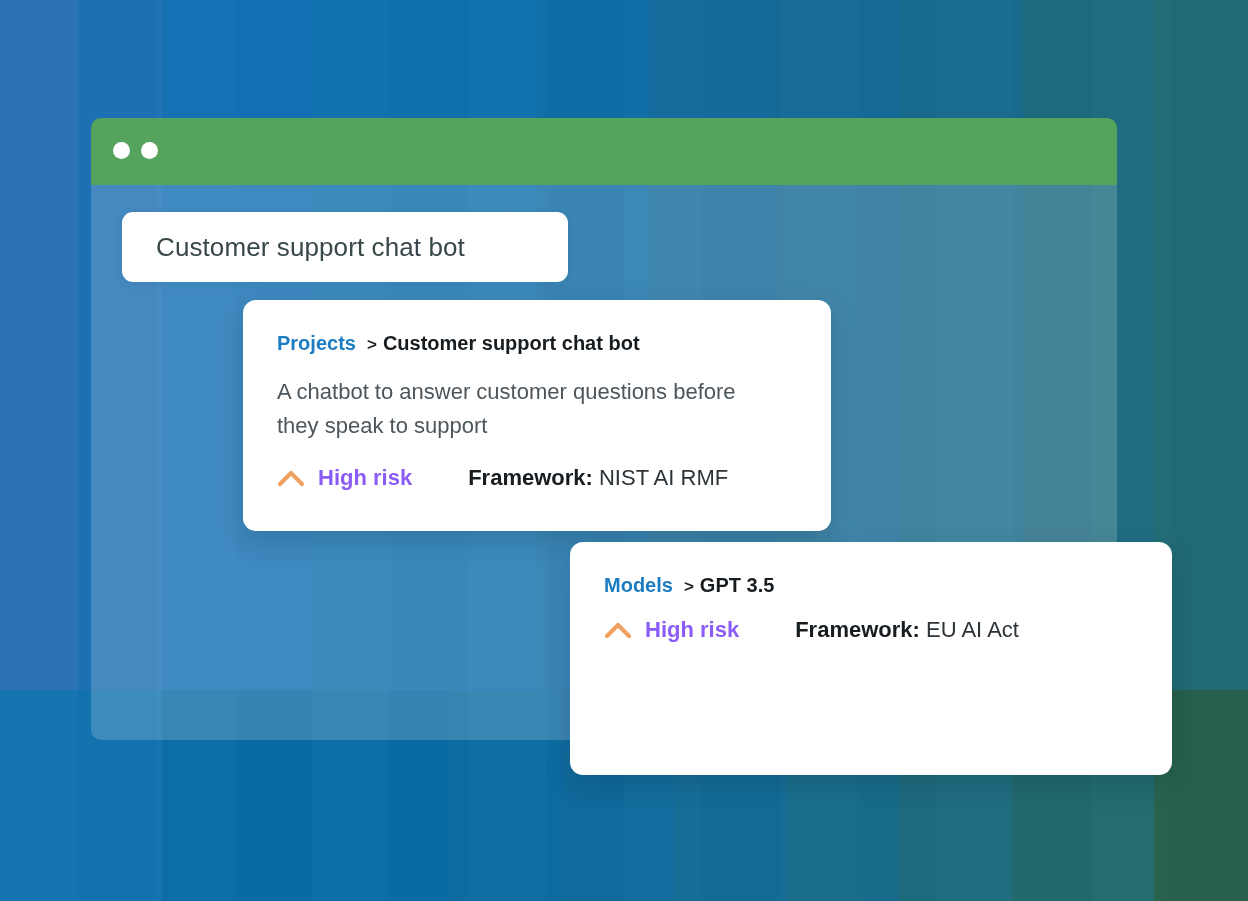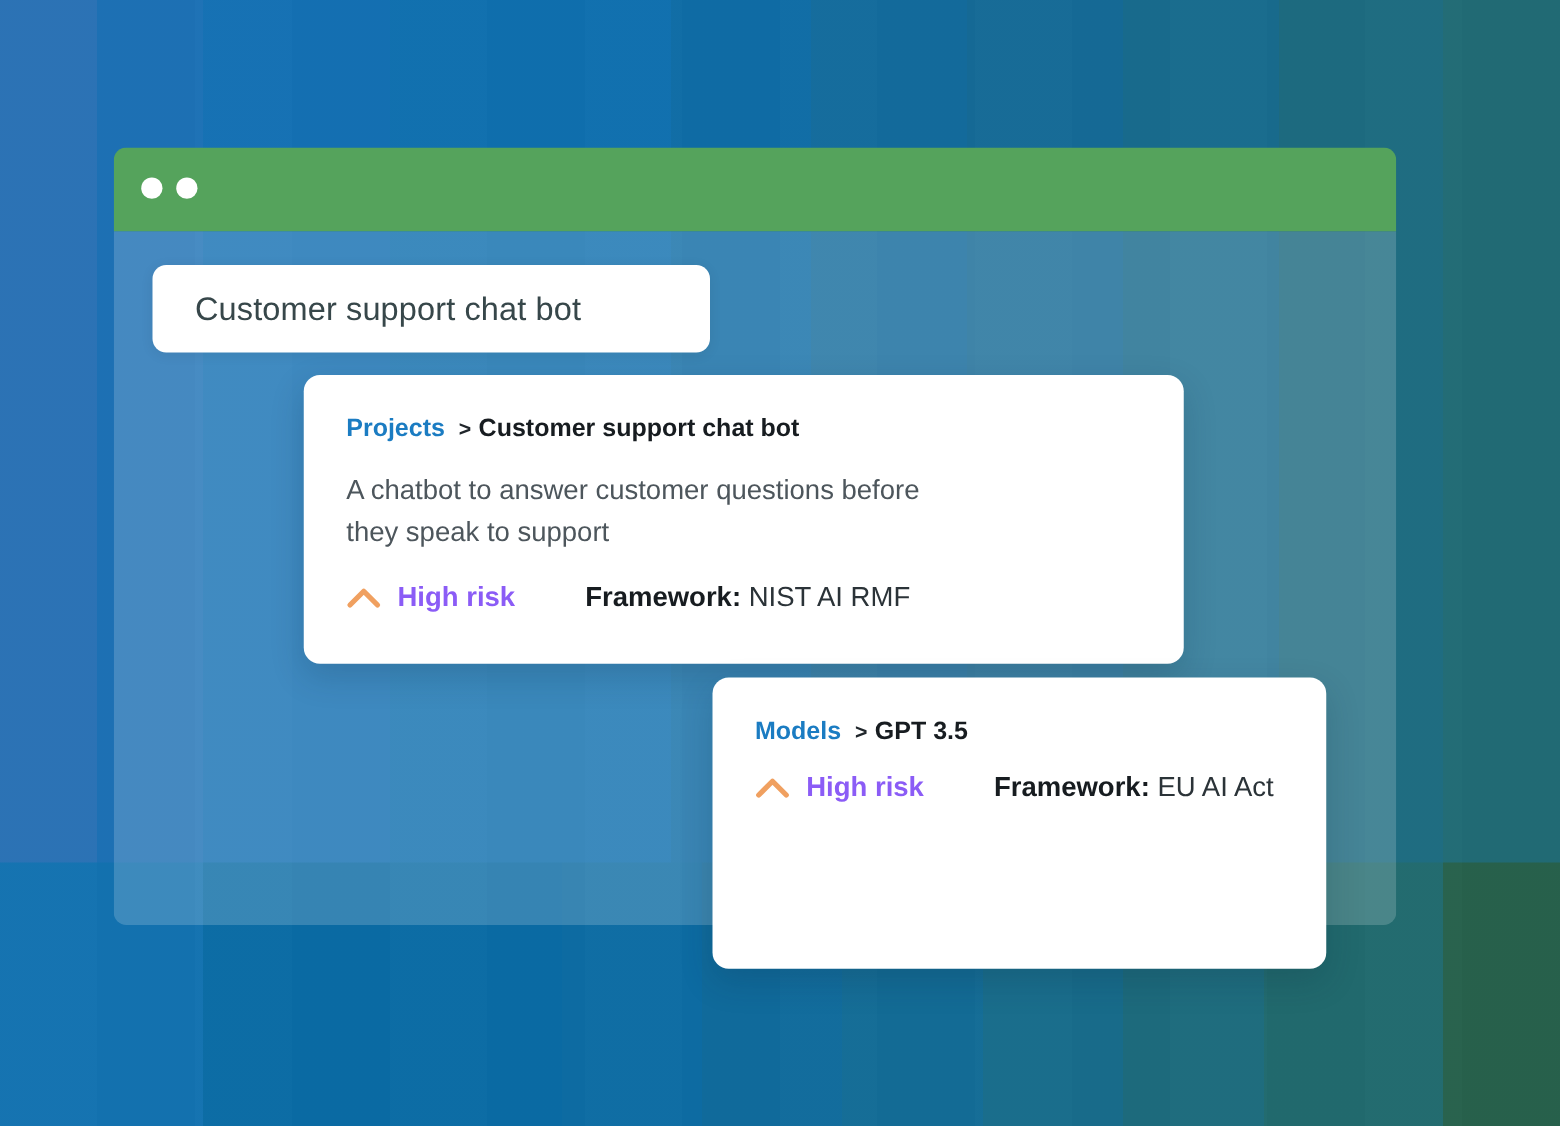--- a/index.html
+++ b/index.html
@@ -134,7 +134,7 @@
     box-shadow: 0 10px 26px rgba(10,40,60,0.18);
     padding: 32px 34px 28px 34px;
   }
-  #card-project { left: 243px; top: 300px; width: 704px; height: 231px; }
+  #card-project { left: 243px; top: 300px; width: 588px; height: 231px; }
   #card-model   { left: 570px; top: 542px; width: 491px; height: 233px; text-align: right; }
 
   .breadcrumb {

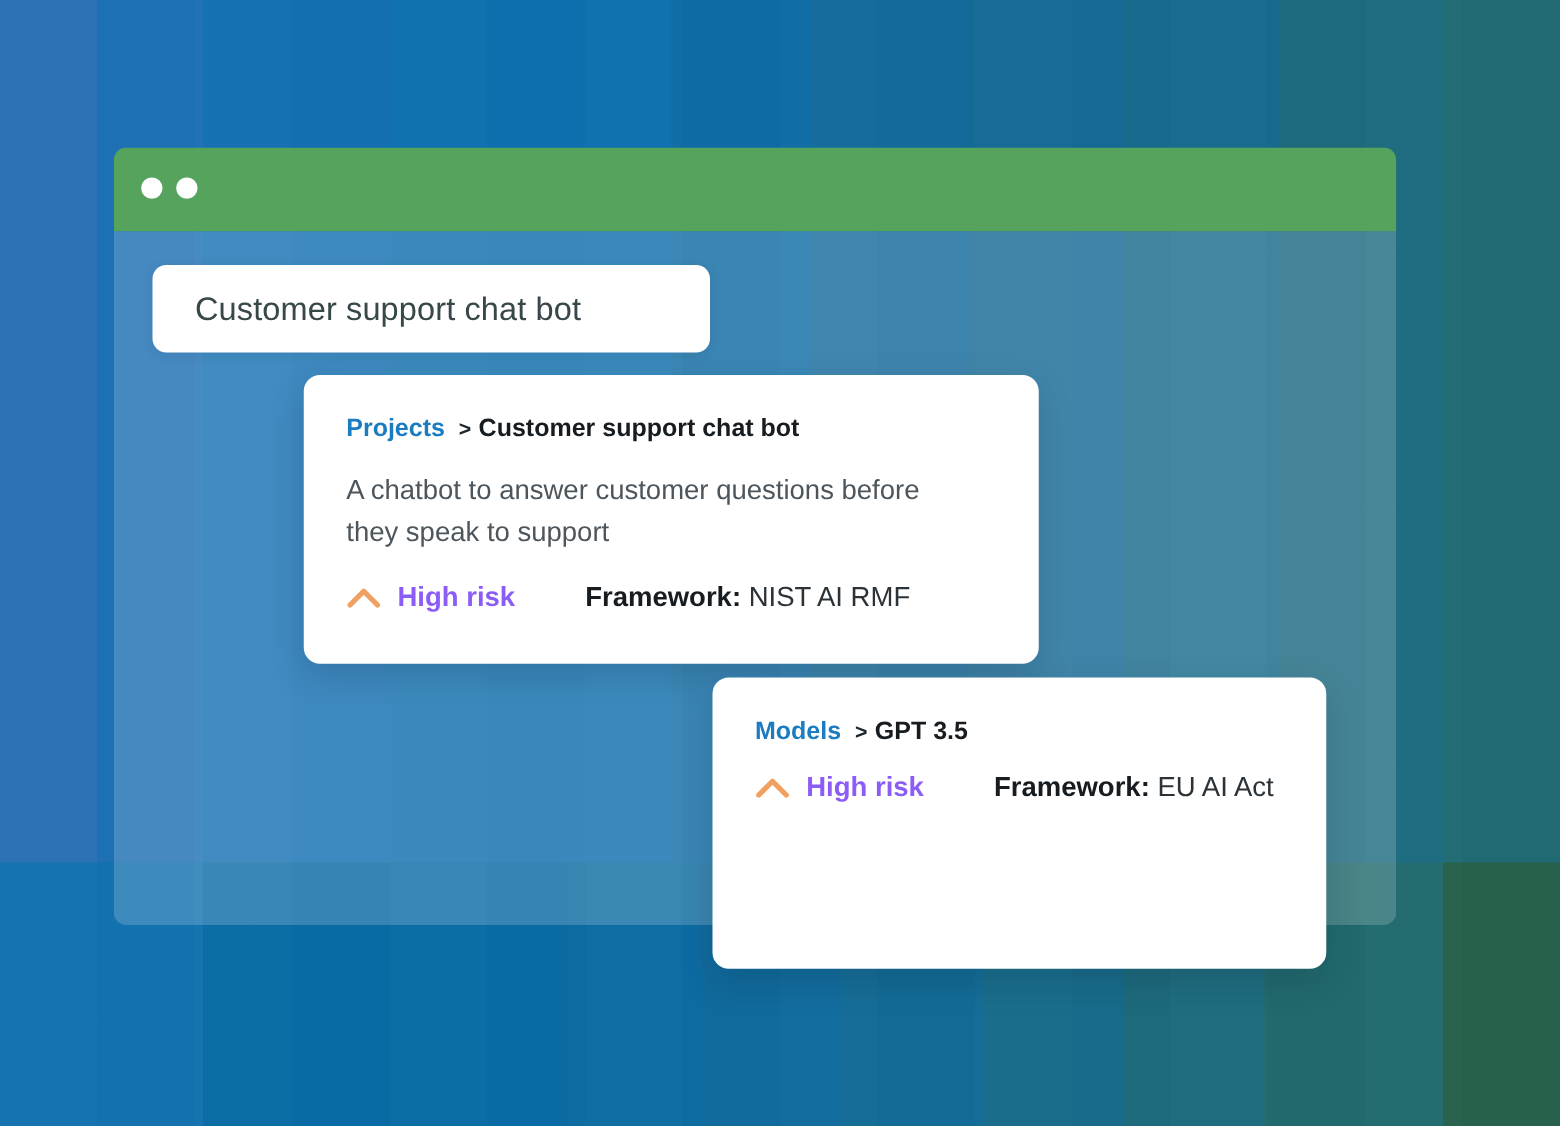--- a/index.html
+++ b/index.html
@@ -135,7 +135,7 @@
     padding: 32px 34px 28px 34px;
   }
   #card-project { left: 243px; top: 300px; width: 588px; height: 231px; }
-  #card-model   { left: 570px; top: 542px; width: 491px; height: 233px; text-align: right; }
+  #card-model   { left: 570px; top: 542px; width: 602px; height: 233px; text-align: right; }
 
   .breadcrumb {
     display: flex;

